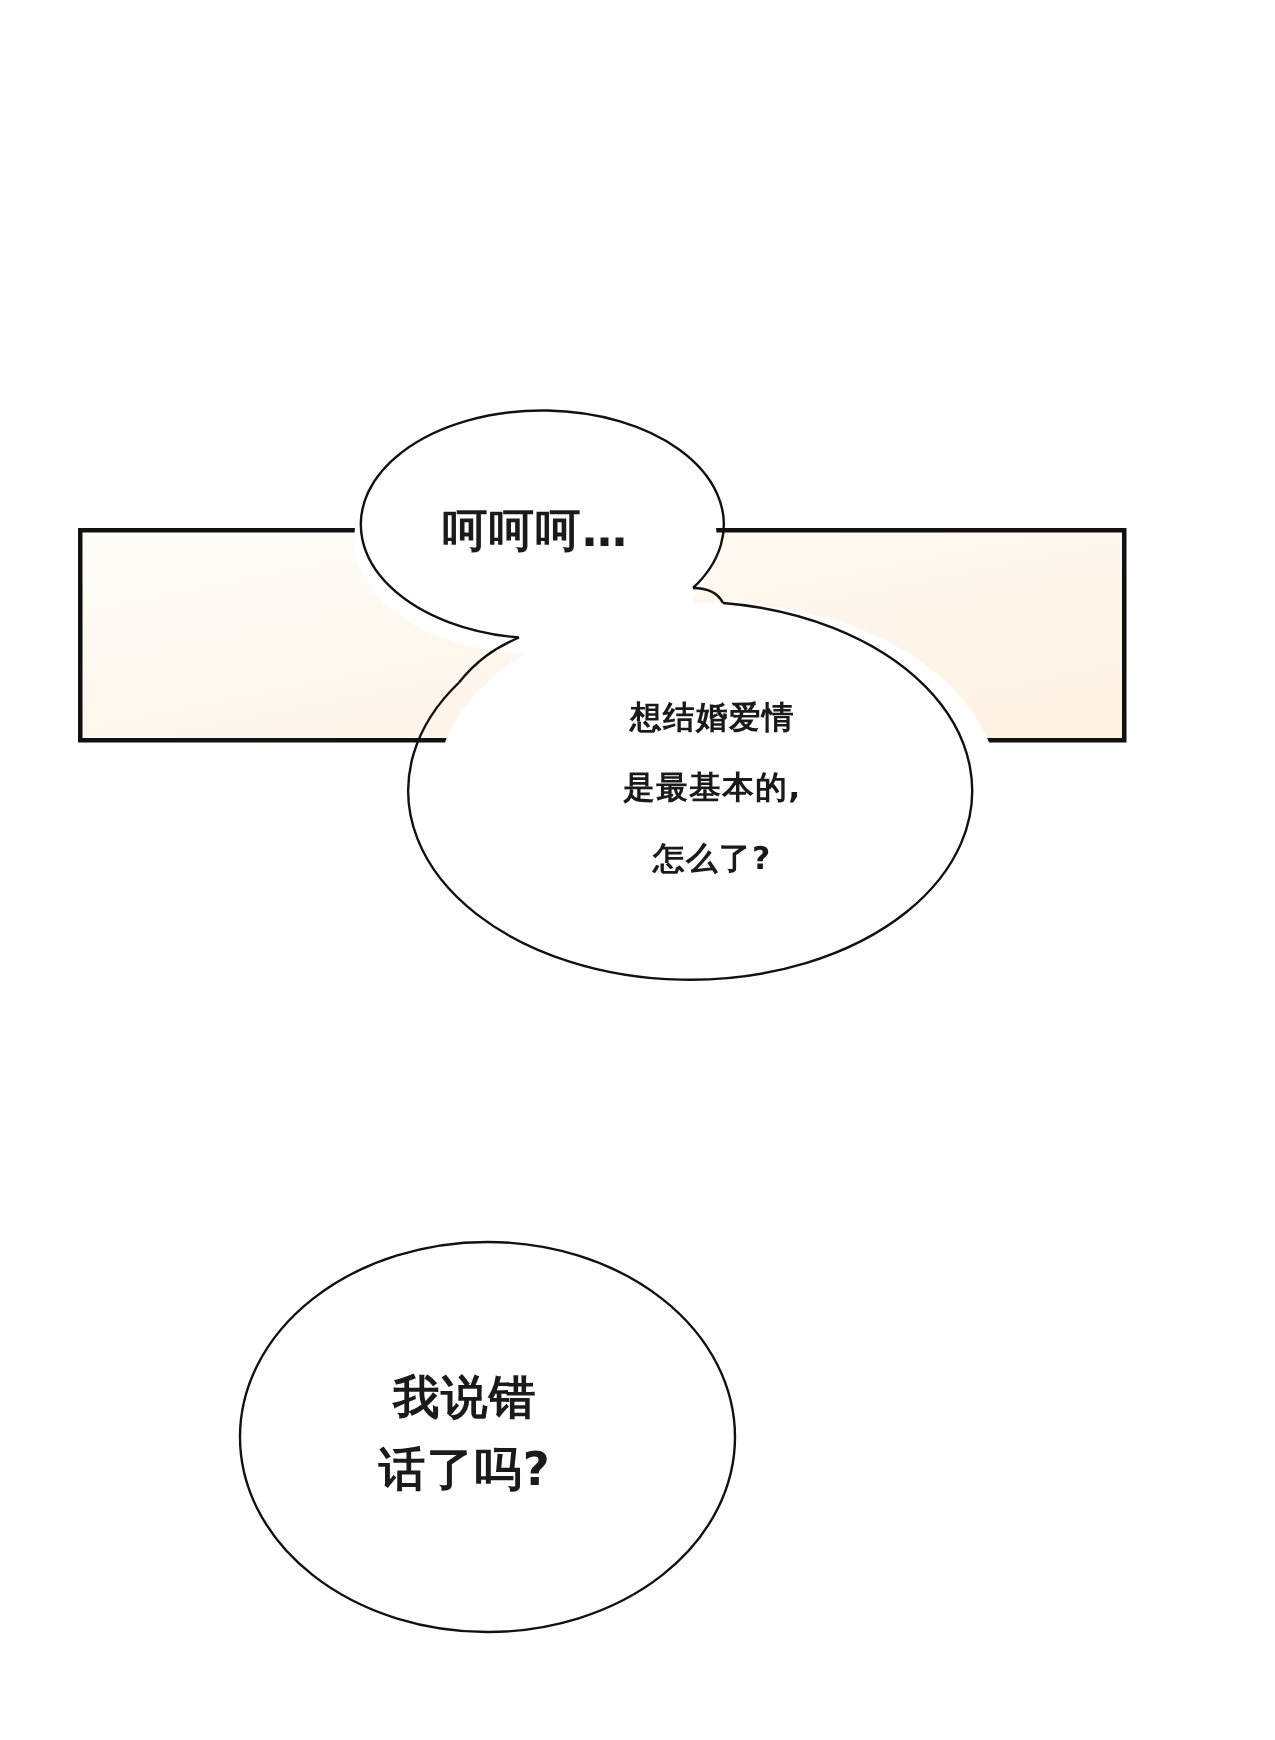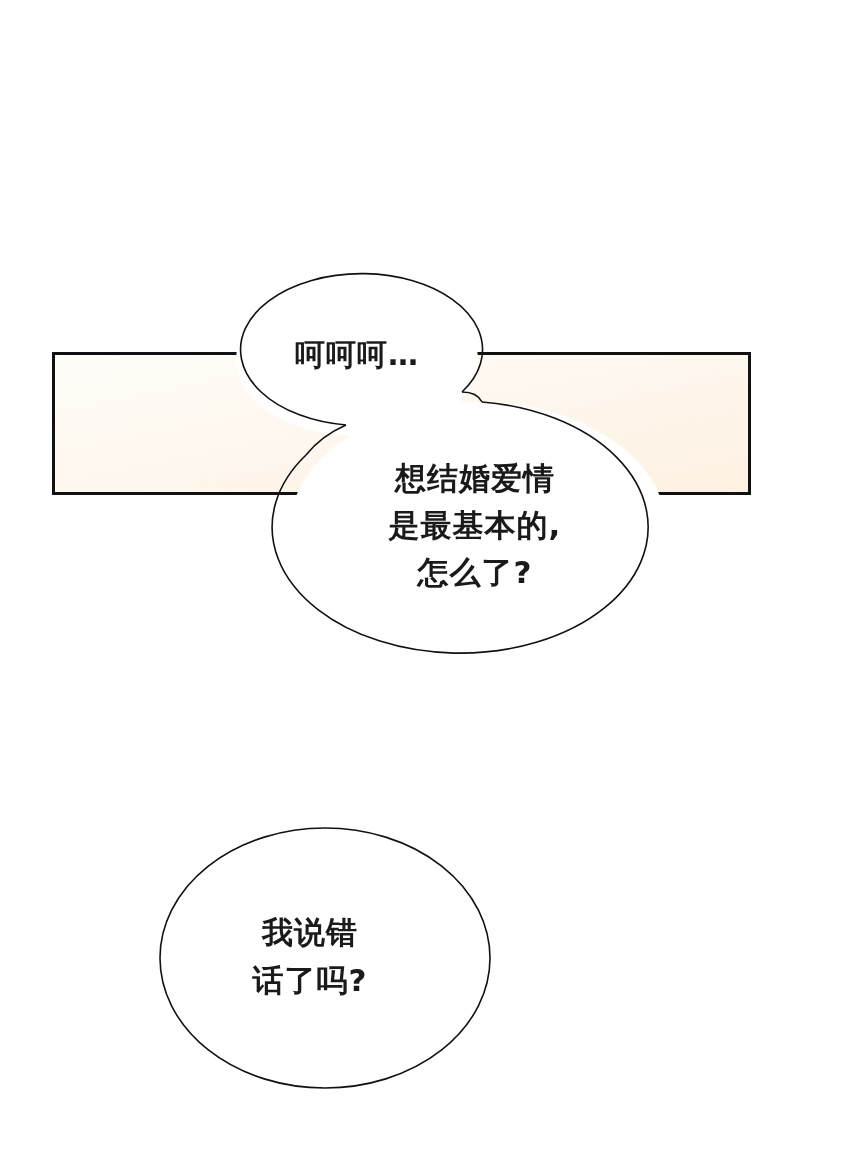--- a/index.html
+++ b/index.html
@@ -15,7 +15,7 @@
       letter-spacing: 1px;
     }
     #t1 { left: 237px; top: 336px; width: 240px; font-size: 30px; text-align: center; }
-    #t2 { left: 330px; top: 455px; width: 290px; font-size: 31px; line-height: 47px; }
+    #t2 { left: 330px; top: 455px; width: 290px; font-size: 21px; line-height: 47px; }
     #t3 { left: 180px; top: 908px; width: 260px; font-size: 31px; line-height: 48px; }
   </style>
 </head>

